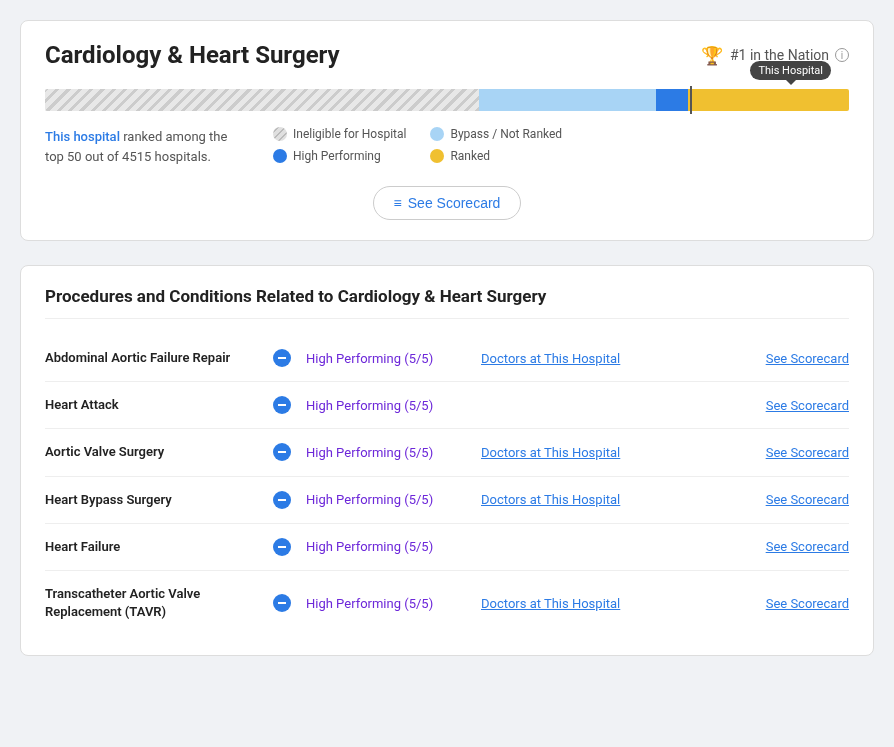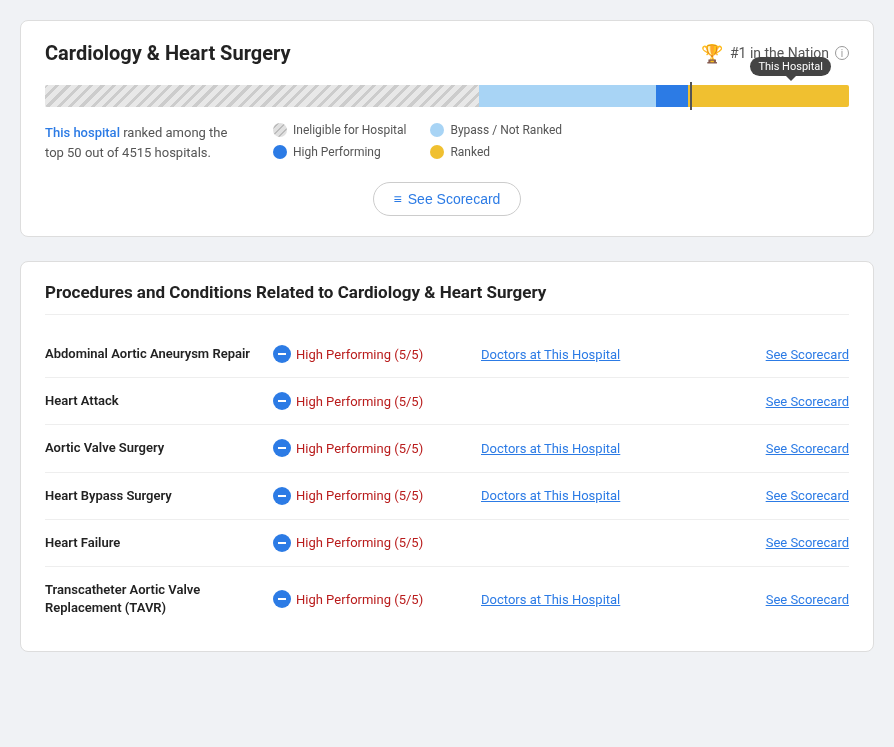--- a/index.html
+++ b/index.html
@@ -24,7 +24,7 @@
       margin-bottom: 20px;
     }
     .top-title {
-      font-size: 20px;
+      font-size: 24px;
       font-weight: 700;
       color: #222;
     }

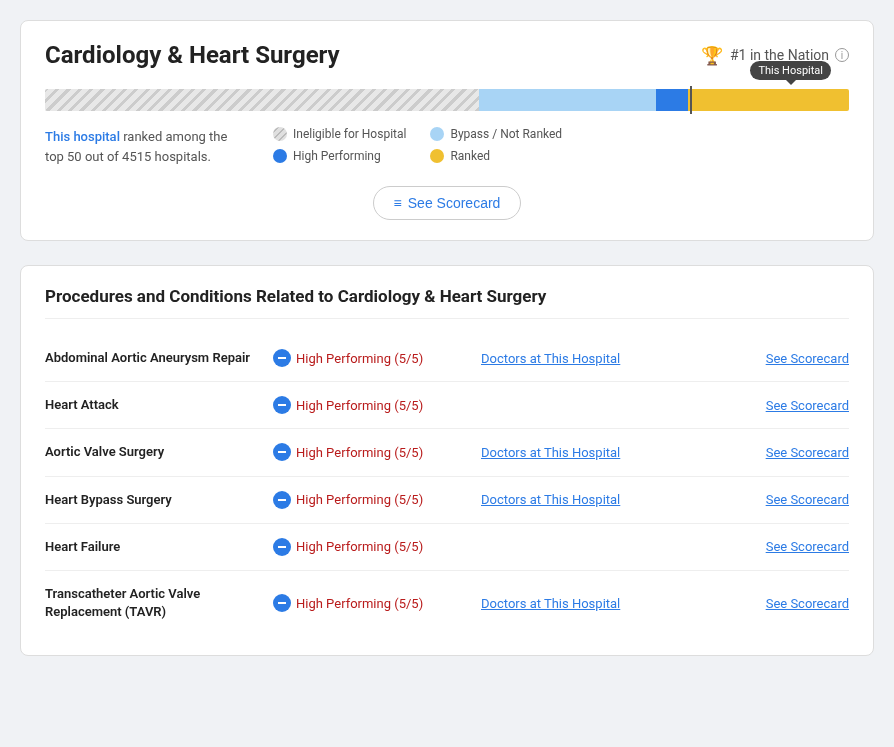--- a/index.html
+++ b/index.html
@@ -311,7 +311,7 @@
 
   <div id="procedures-list">
       <div class="procedure-row">
-        <span class="proc-name">Abdominal Aortic Aneurysm Repair</span>
+        <span class="proc-name">Abdominal Aortic Failure Repair</span>
         <div class="perf-badge">
     <div class="perf-icon"></div>
     <span>High Performing (5/5)</span>

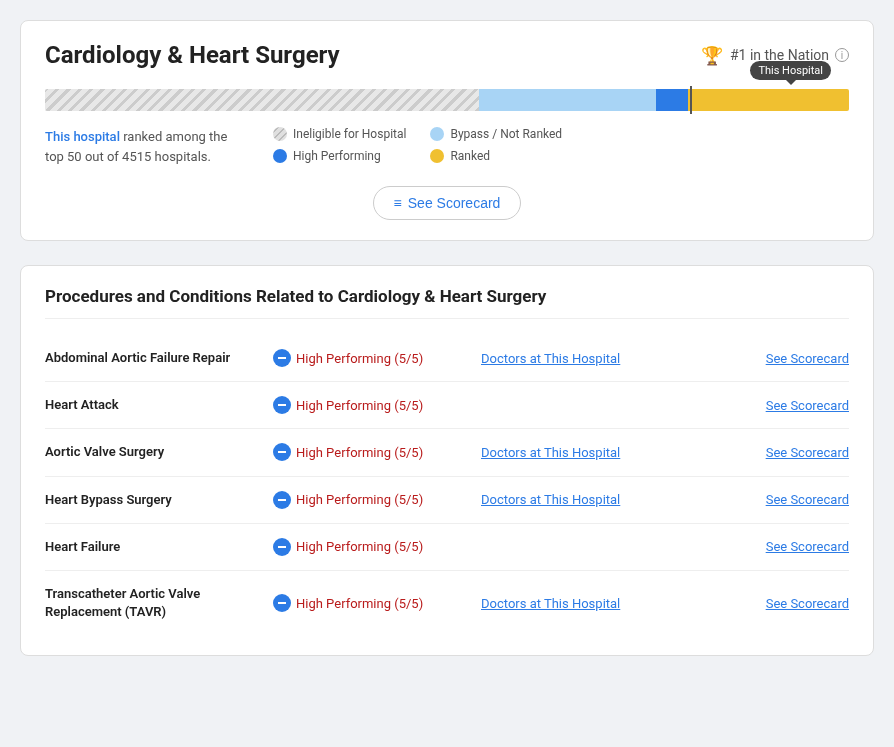--- a/index.html
+++ b/index.html
@@ -214,9 +214,9 @@
     .perf-badge {
       display: flex;
       align-items: center;
-      gap: 5px;
-      font-size: 13px;
-      color: #b91c1c;
+      gap: 15px;
+      font-size: 13px;
+      color: #6d28d9;
     }
     .perf-icon {
       width: 18px;

